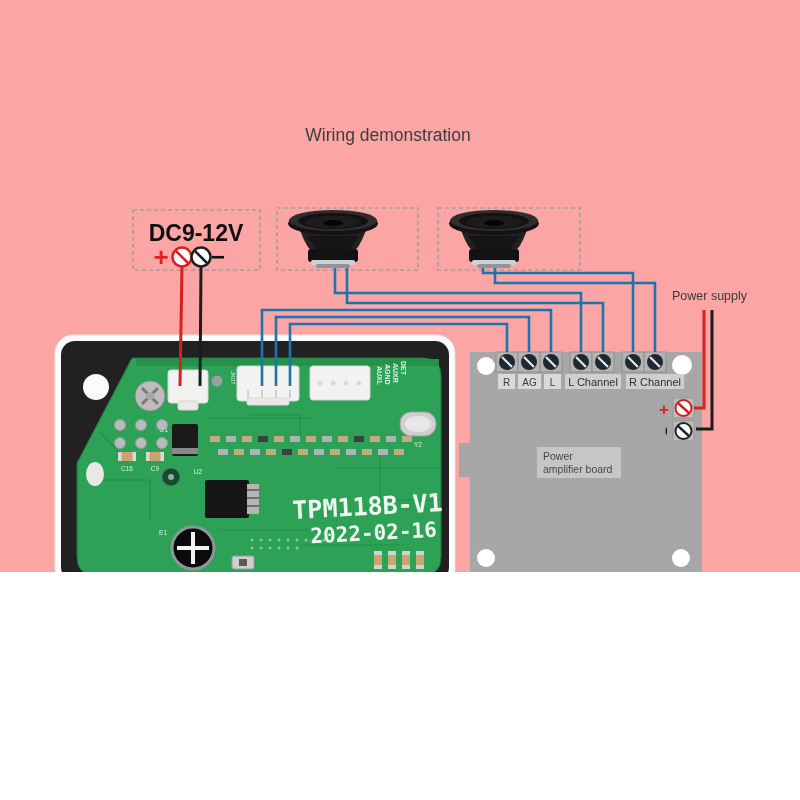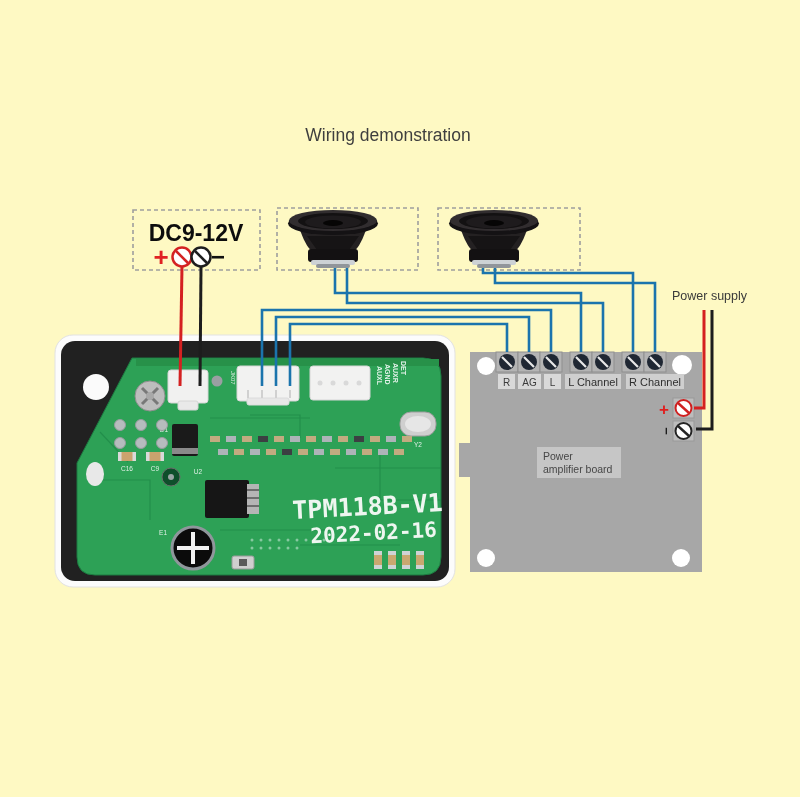--- a/index.html
+++ b/index.html
@@ -3,7 +3,7 @@
 <meta charset="utf-8">
 <style>
   html,body{margin:0;padding:0;background:#ffffff;}
-  .stage{position:relative;width:800px;height:797px;background:#fef9c3;overflow:hidden;
+  .stage{position:relative;width:800px;height:572px;background:#fca5a5;overflow:hidden;
          font-family:"Liberation Sans",sans-serif;}
   svg{position:absolute;left:0;top:0;}
   text{font-family:"Liberation Sans",sans-serif;}

